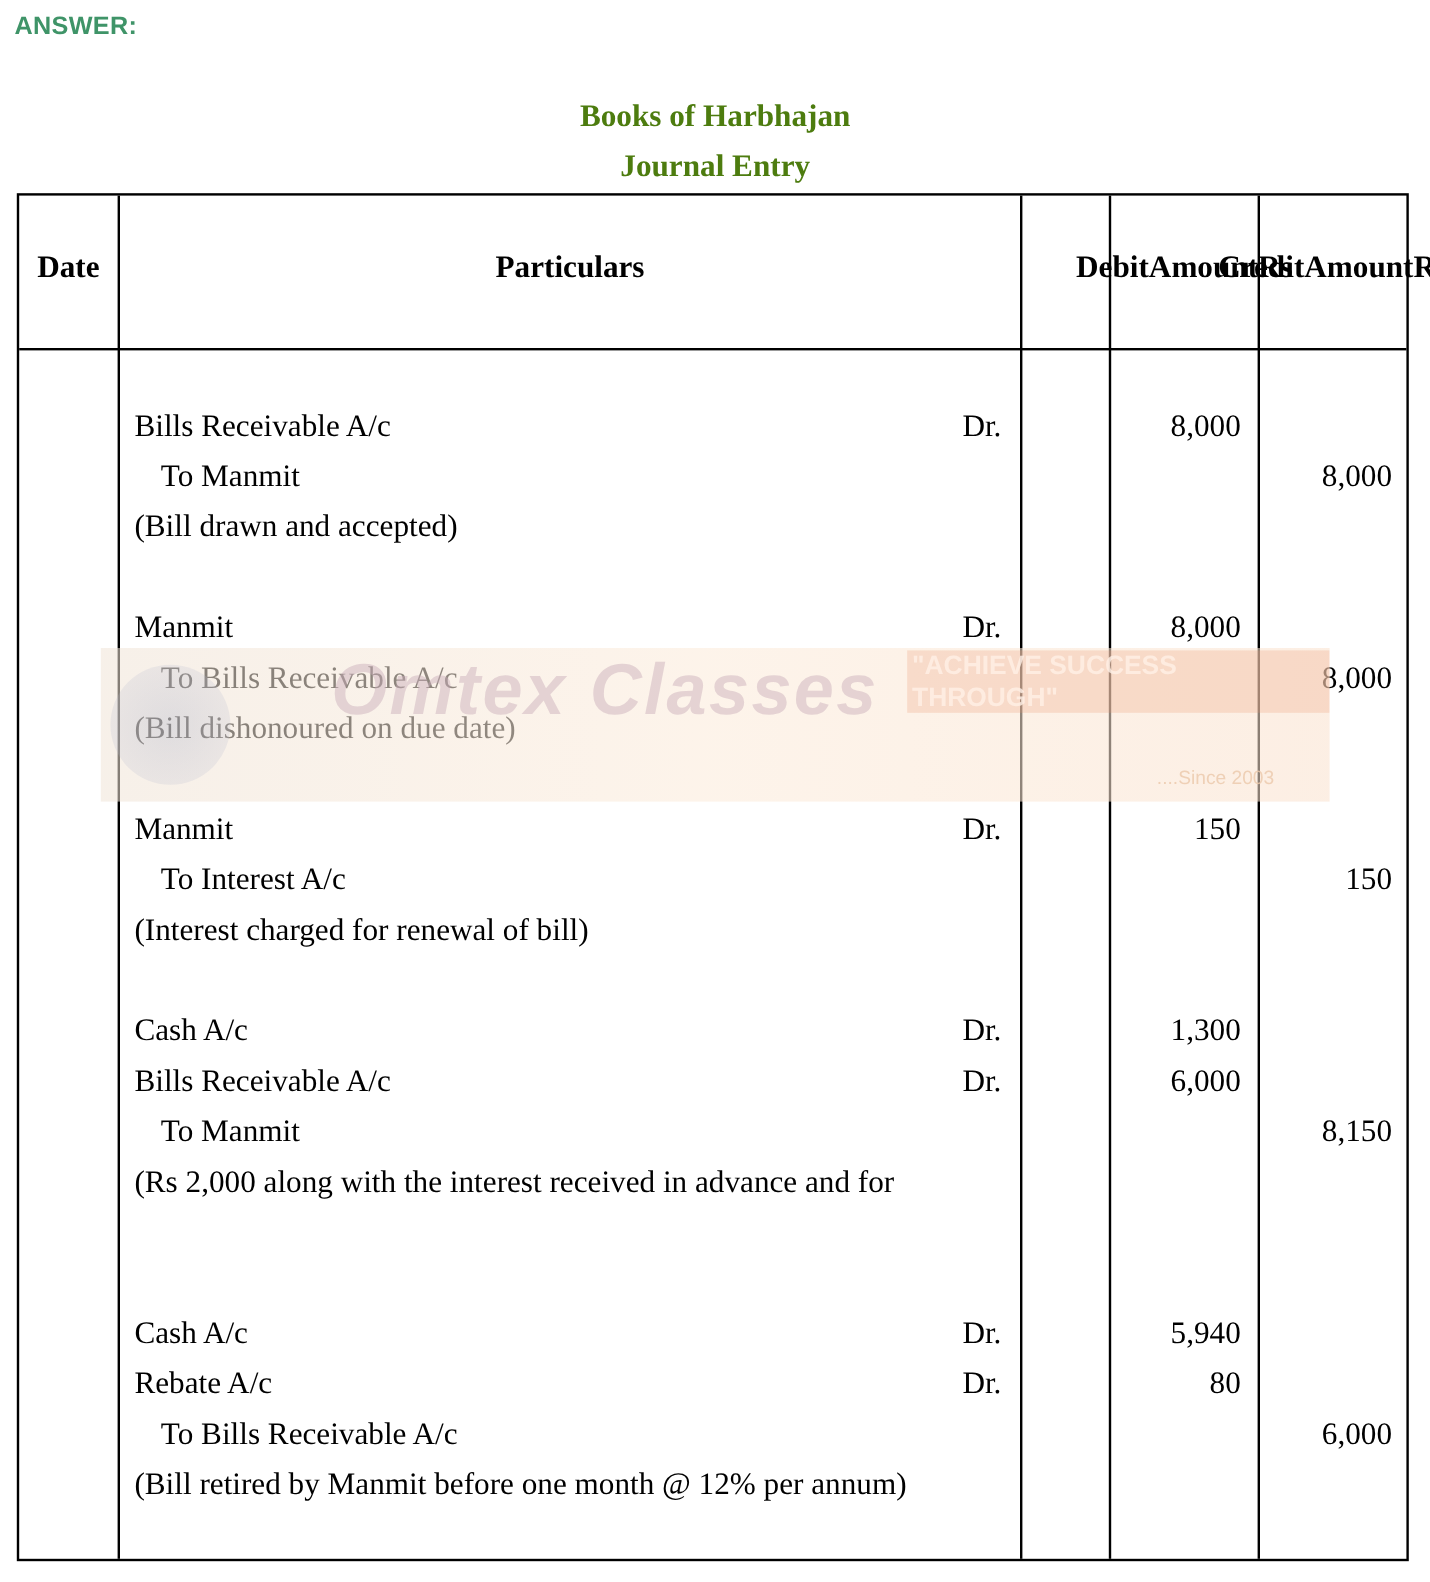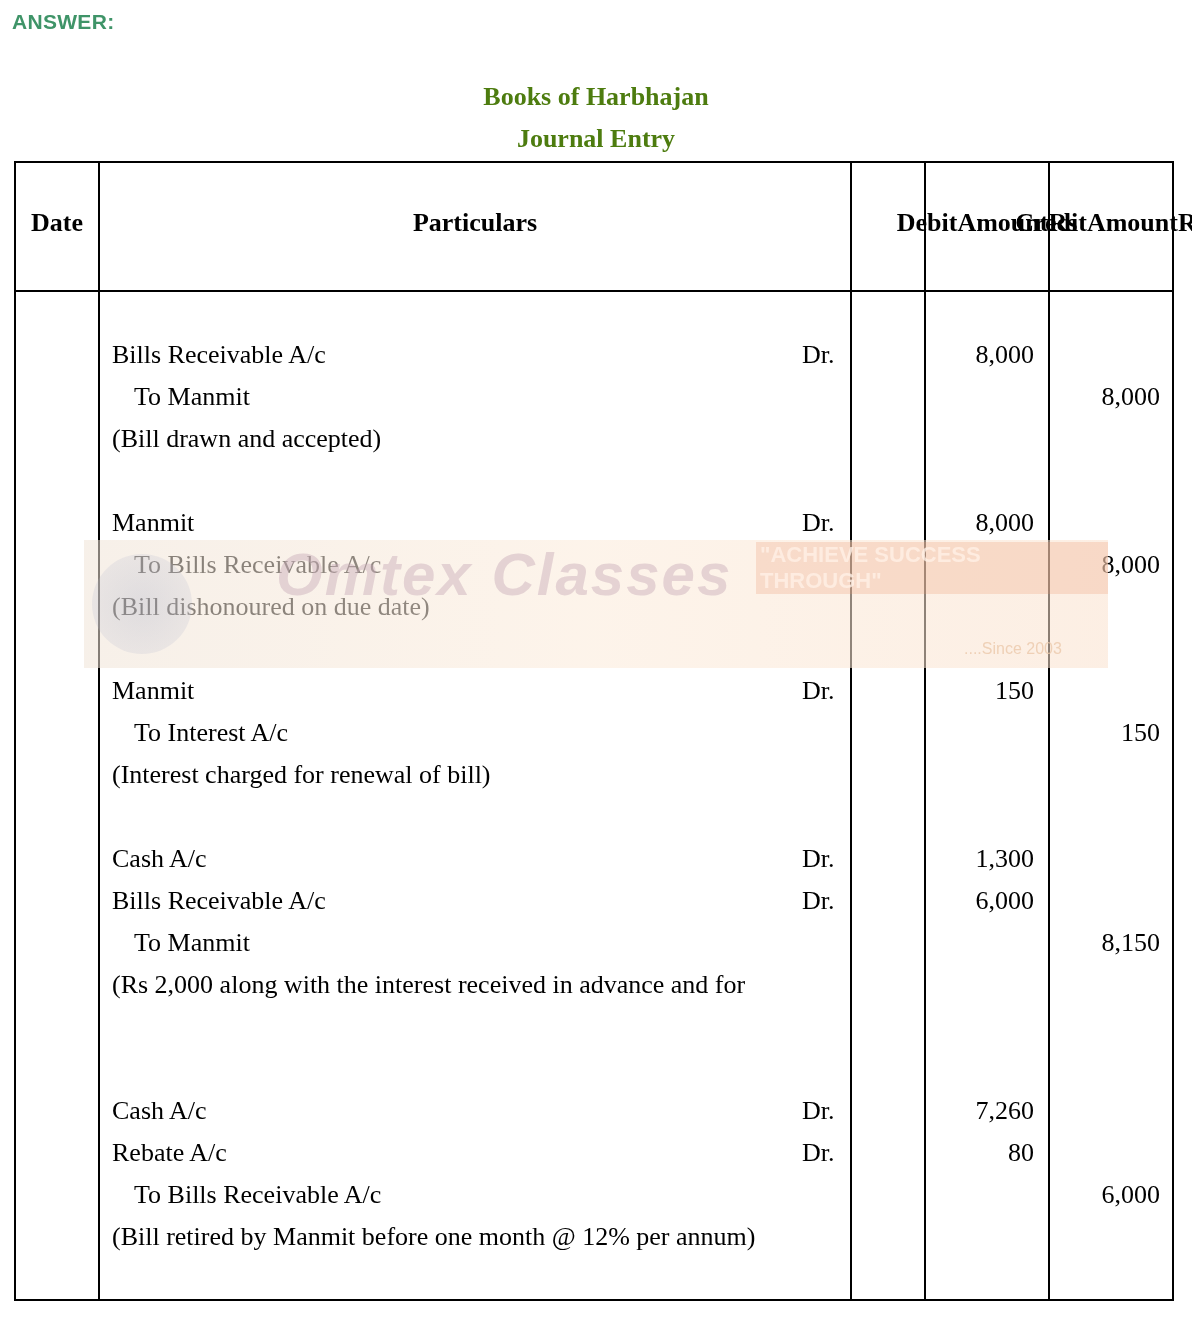--- a/index.html
+++ b/index.html
@@ -118,7 +118,7 @@
 
   <div class="line part" style="top:927px">Cash A/c</div>
   <div class="line dr" style="top:927px">Dr.</div>
-  <div class="line debit" style="top:927px">7,260</div>
+  <div class="line debit" style="top:927px">5,940</div>
   <div class="line part" style="top:969px">Rebate A/c</div>
   <div class="line dr" style="top:969px">Dr.</div>
   <div class="line debit" style="top:969px">80</div>

